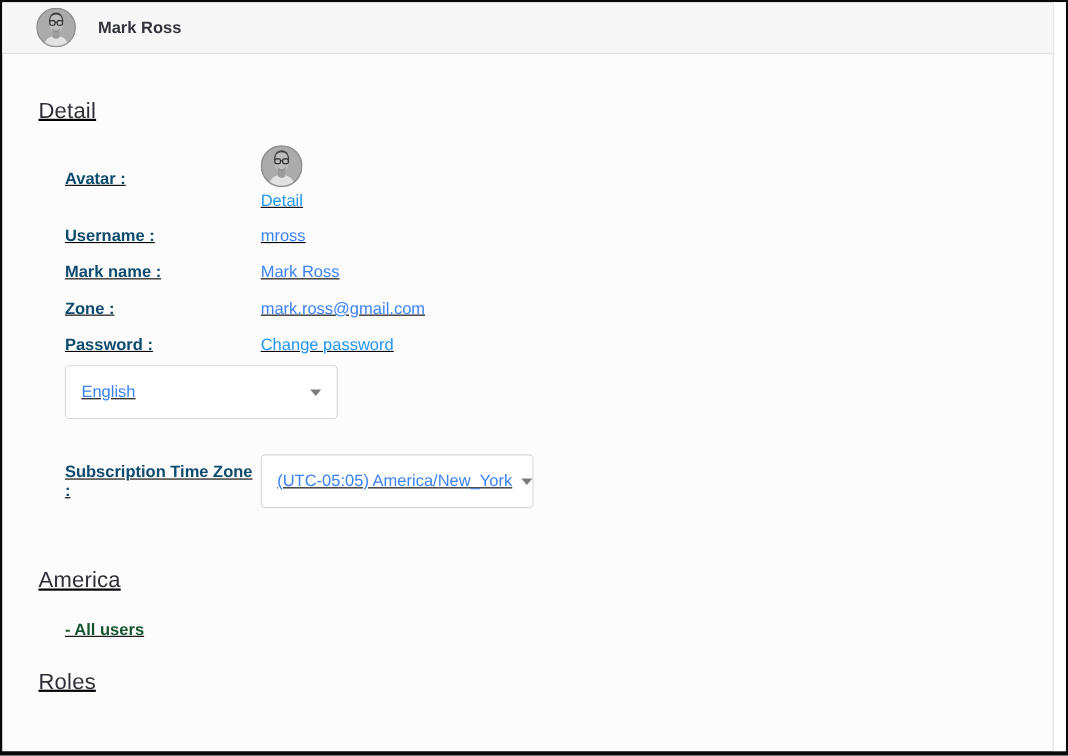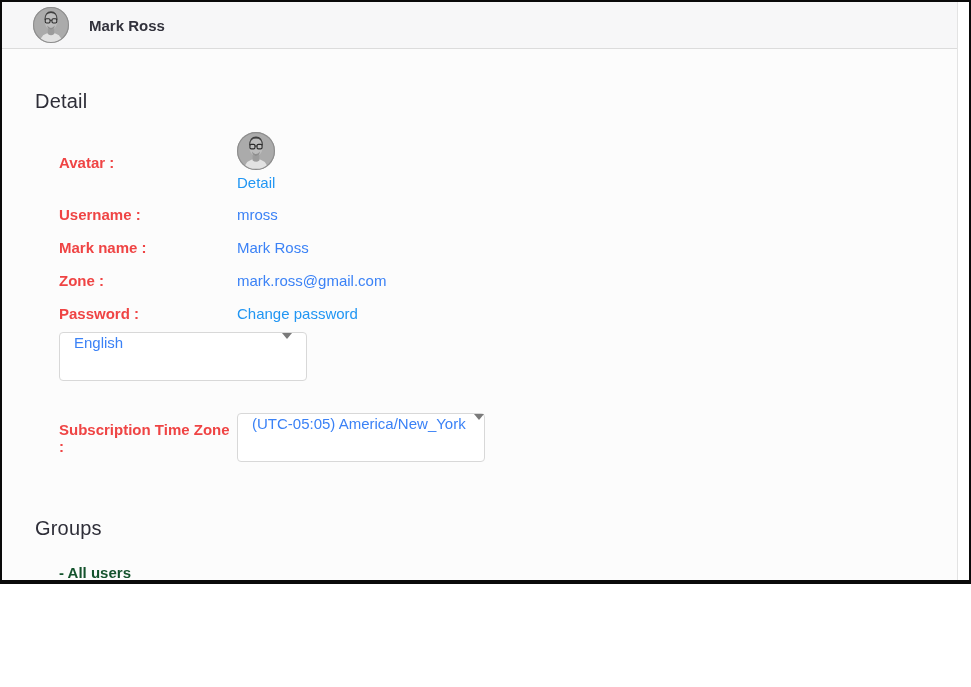--- a/index.html
+++ b/index.html
@@ -5,7 +5,7 @@
   html, body { margin: 0; padding: 0; background: #ffffff; font-family: "Liberation Sans", sans-serif; }
   .frame {
     position: relative;
-    width: 971px; height: 584px;
+    width: 971px; height: 687px;
     box-sizing: border-box;
     border: 2px solid #0a0a0a;
     border-bottom-width: 4px;

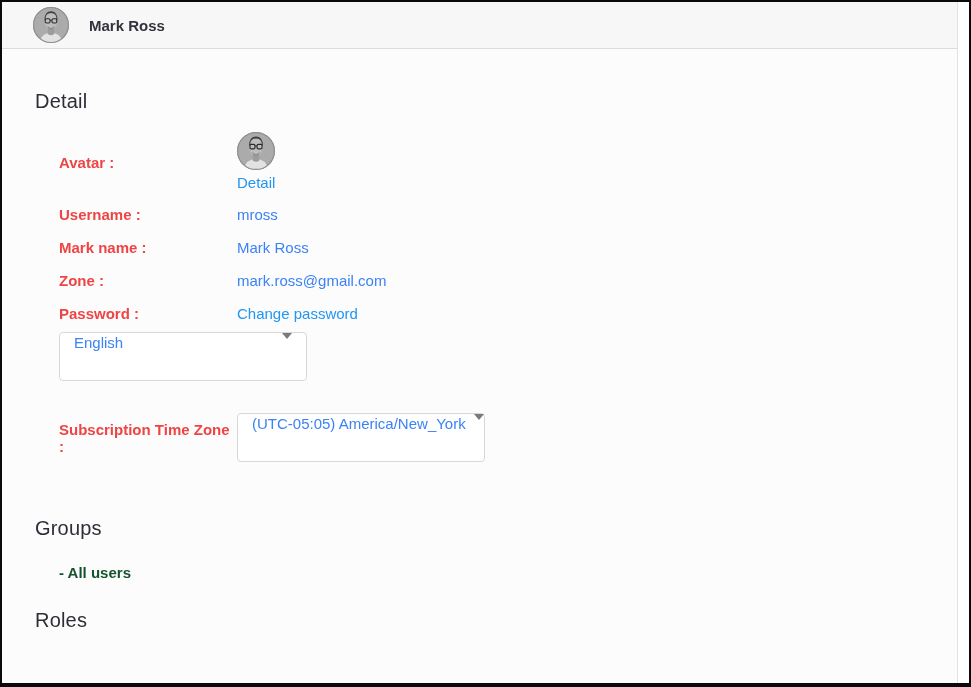--- a/index.html
+++ b/index.html
@@ -29,7 +29,7 @@
   .avatar-sm { width: 36px; height: 36px; display: block; }
   .avatar-md { width: 38px; height: 38px; display: block; margin-bottom: 3px; }
   .header-name { margin-left: 20px; font-size: 15px; font-weight: 600; color: #32323c; }
-  .content { padding-left: 33px; }
+  .content { padding-left: 33px; text-decoration: underline; }
   .section-title { font-size: 20px; font-weight: 500; color: #2e2e38; margin: 0; letter-spacing: 0.2px; }
   .detail-title { padding-top: 41px; }
   .groups-title { margin-top: 55px; }

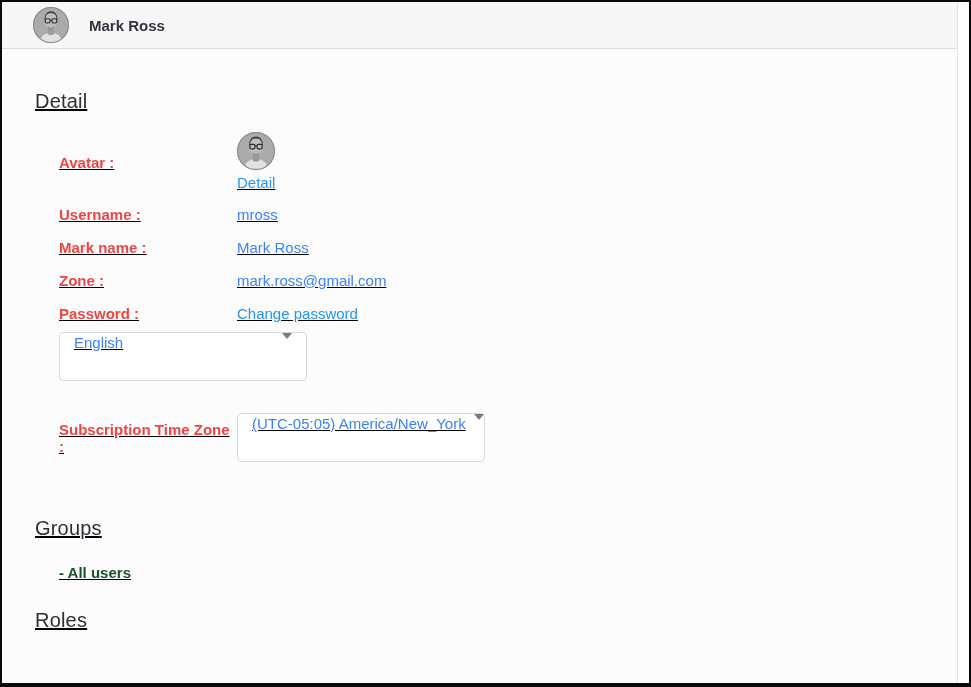--- a/index.html
+++ b/index.html
@@ -35,7 +35,7 @@
   .groups-title { margin-top: 55px; }
   .roles-title  { margin-top: 27px; }
   .row { display: flex; align-items: center; margin-left: 24px; }
-  .row .label { flex: 0 0 178px; font-size: 15px; font-weight: 600; color: #ef4444; }
+  .row .label { flex: 0 0 178px; font-size: 15px; font-weight: 600; color: #0c4a6e; }
   .value { font-size: 15px; font-weight: 400; color: #3b82f6; line-height: 19px; }
   .link { color: #2196f3; text-decoration: none; font-size: 15px; line-height: 19px; cursor: pointer; }
   .avatar-row { margin-top: 19px; }

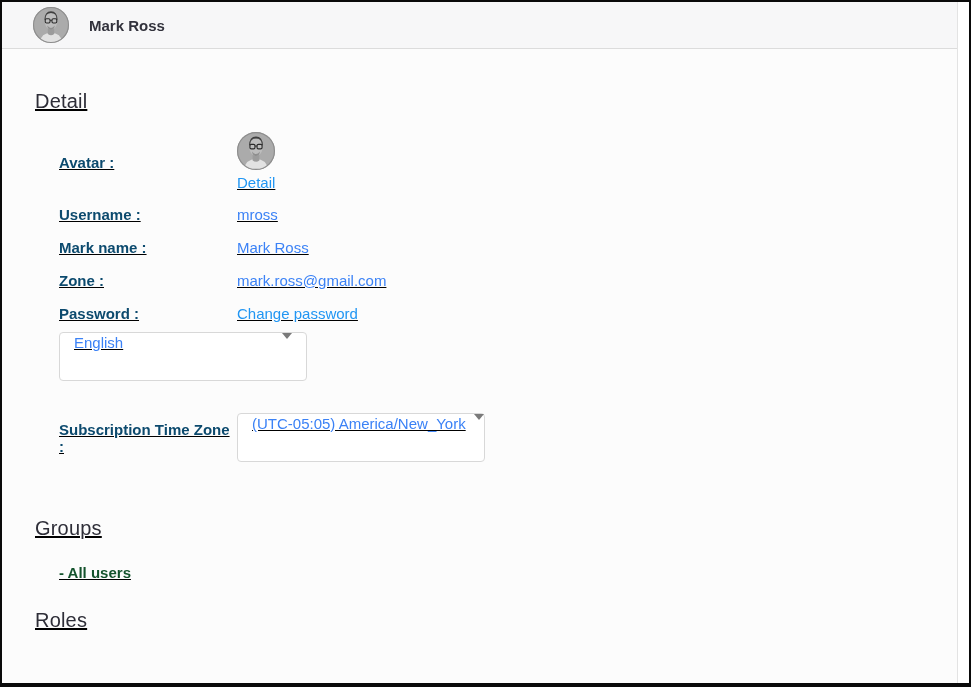--- a/index.html
+++ b/index.html
@@ -49,7 +49,7 @@
     background: #ffffff;
     border: 1px solid #d8d8d8;
     border-radius: 4px;
-    display: flex; justify-content: space-between;
+    display: flex; align-items: center; justify-content: space-between;
     padding: 0 14px;
     cursor: pointer;
   }

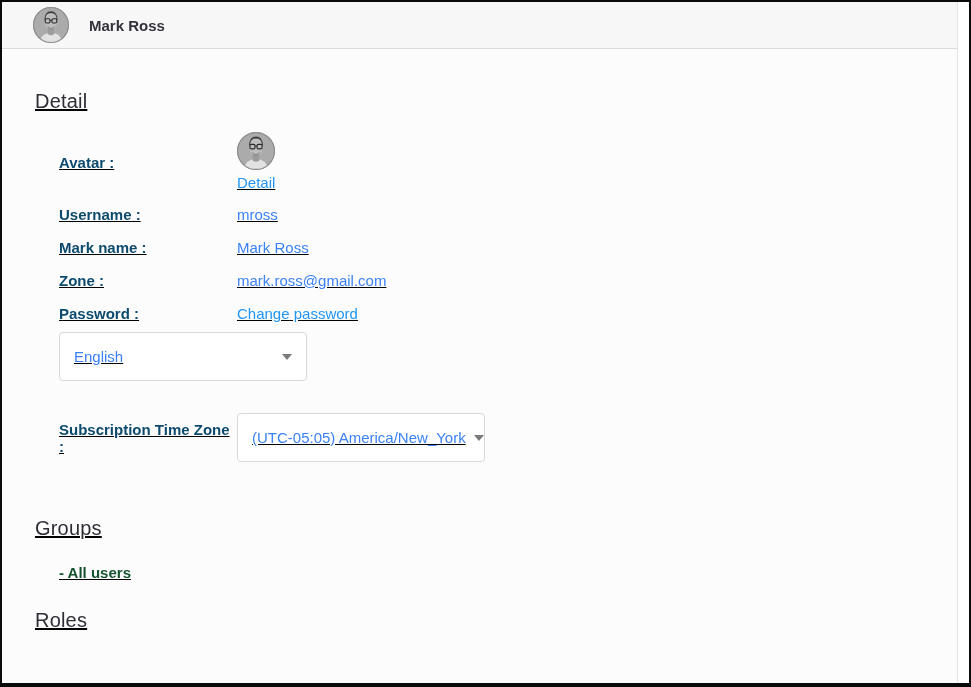--- a/index.html
+++ b/index.html
@@ -149,7 +149,7 @@
       </div>
     </div>
 
-    <h2 class="section-title groups-title">Groups</h2>
+    <h2 class="section-title groups-title">America</h2>
     <div class="list-item groups-item">- All users</div>
 
     <h2 class="section-title roles-title">Roles</h2>

